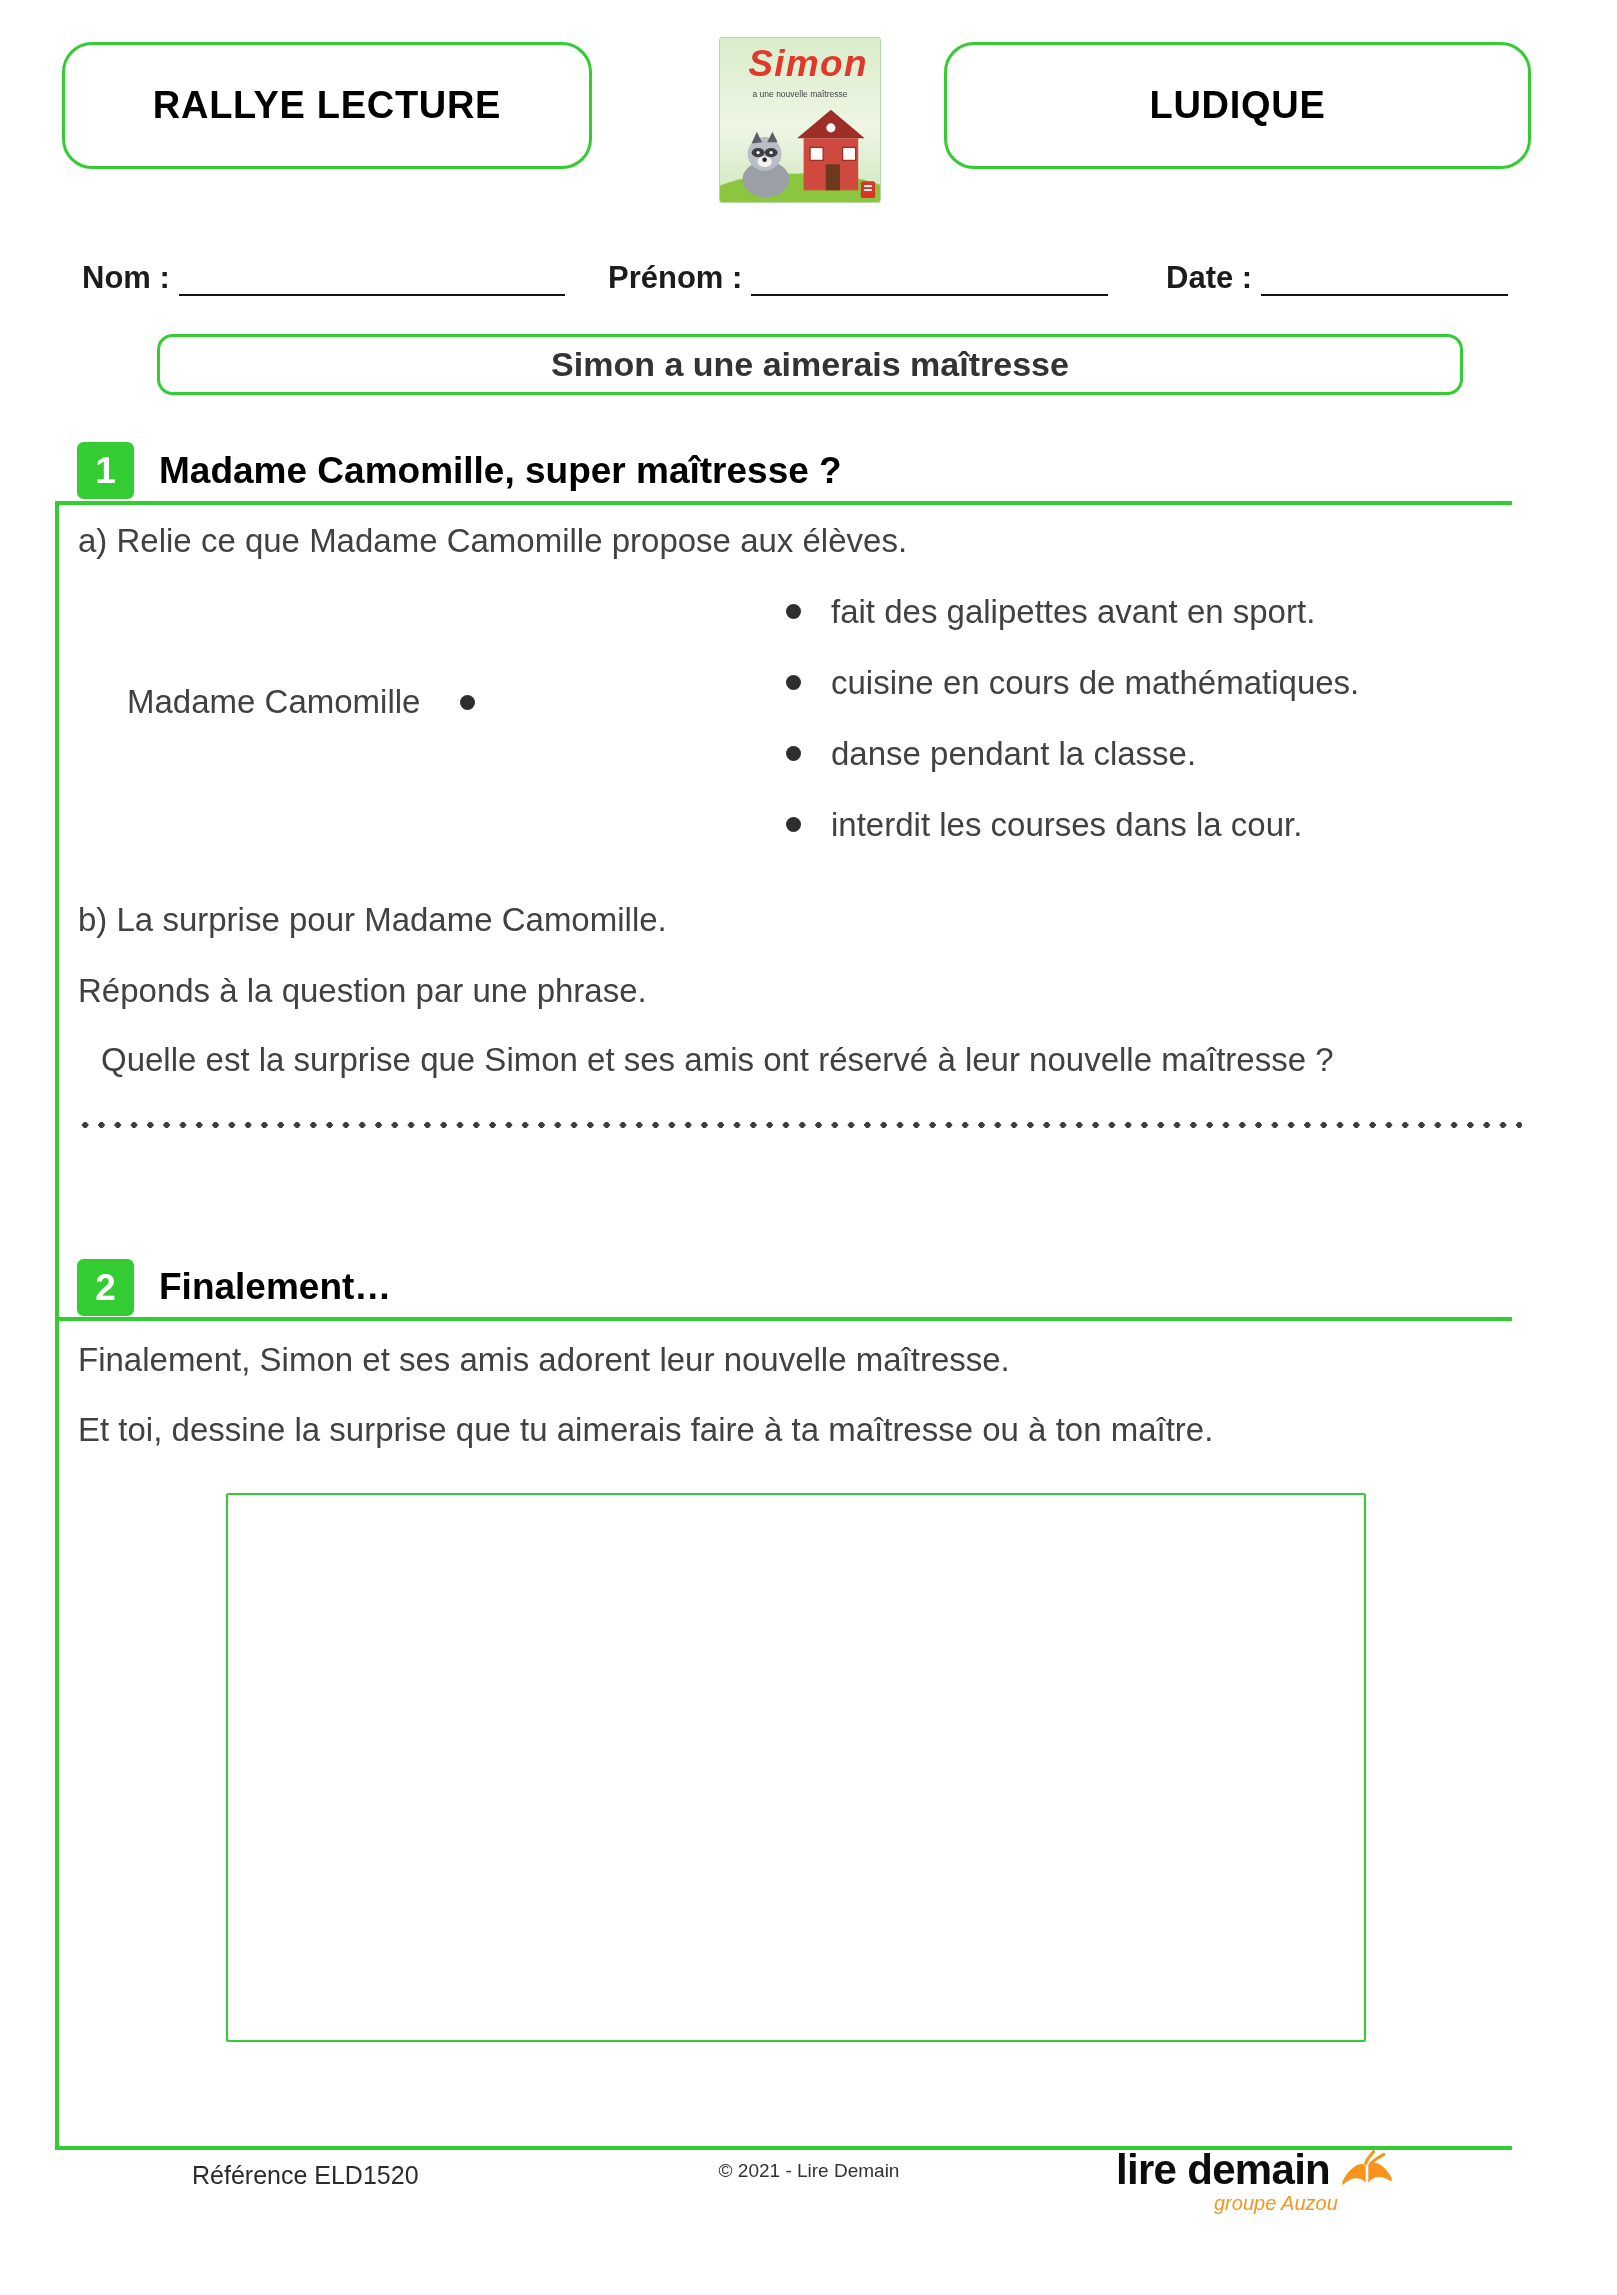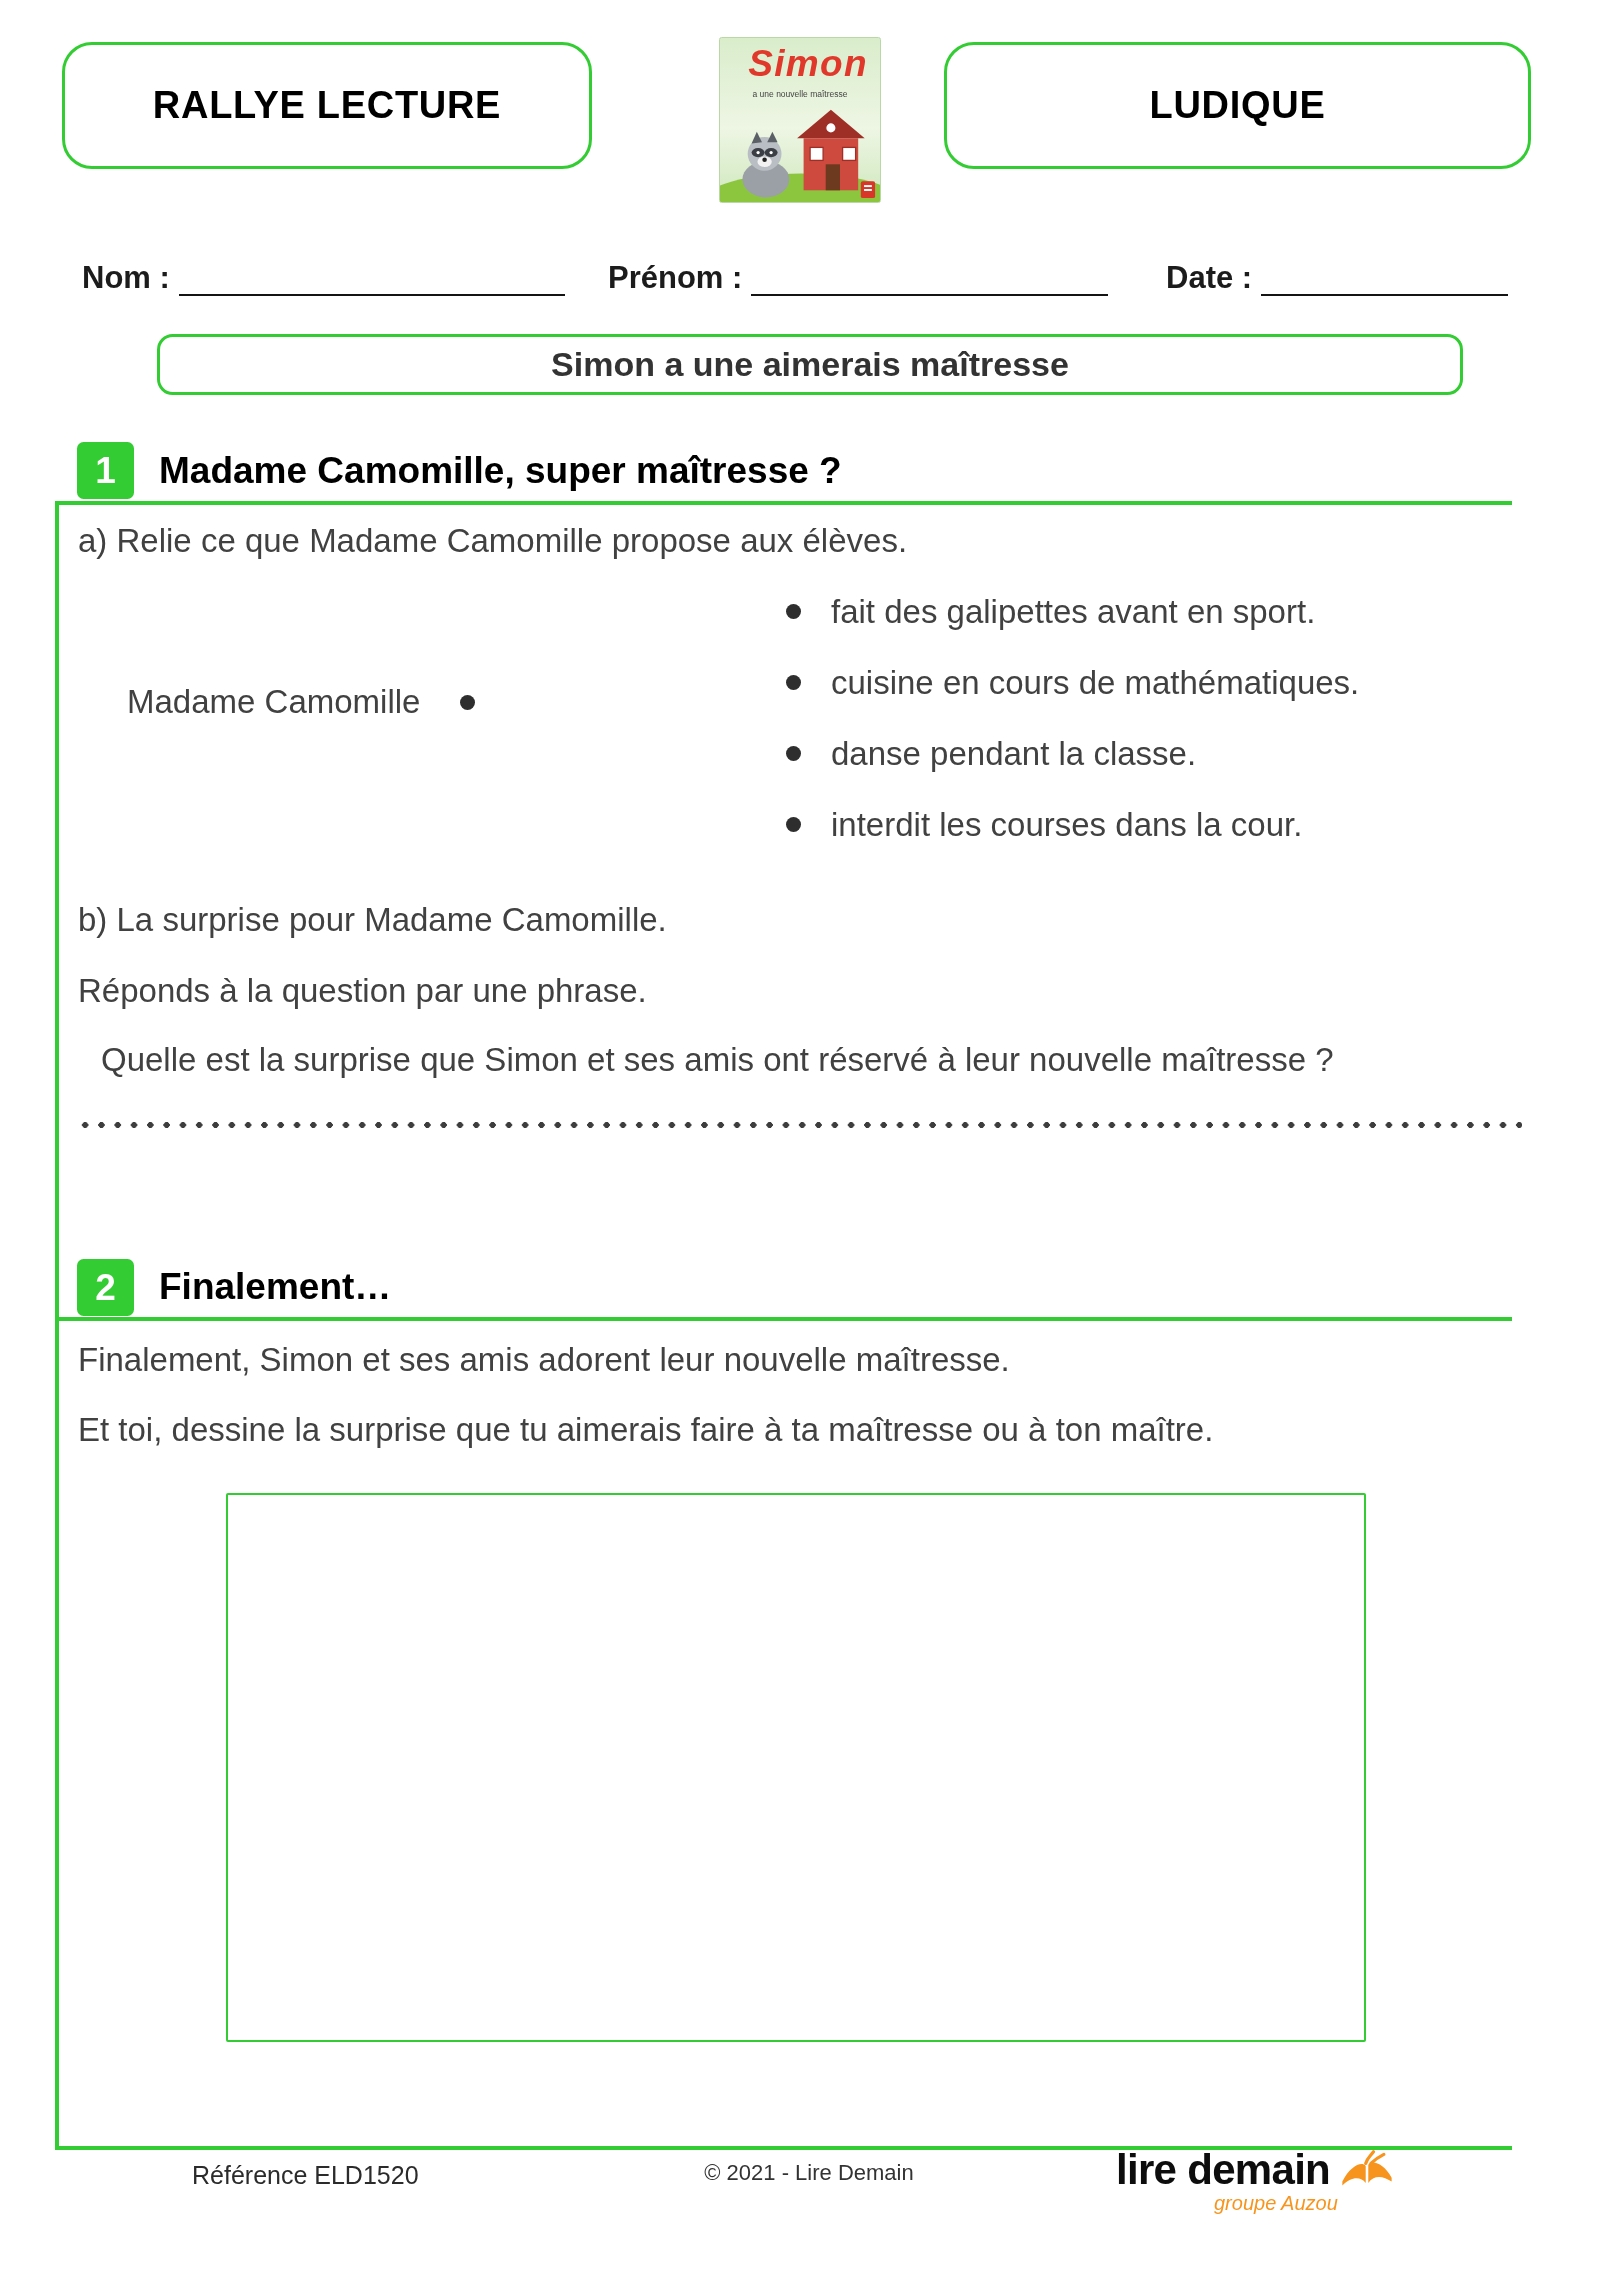--- a/index.html
+++ b/index.html
@@ -72,7 +72,7 @@
   
   .footer-text{position:absolute;font-size:25px;color:#2b2b2b;white-space:nowrap;}
   .footer-copy{position:absolute;left:0;top:2160px;width:100%;text-align:center;
-               font-size:22px;color:#333;}
+               font-size:19px;color:#333;}
   .footer-logo{position:absolute;left:1116px;top:2144px;display:flex;align-items:flex-start;}
   .logo-text{font-size:42px;font-weight:bold;color:#0d0d0d;letter-spacing:-0.7px;line-height:1;padding-top:5.2px;}
   .logo-icon{width:60px;height:48px;margin-left:6.5px;}

